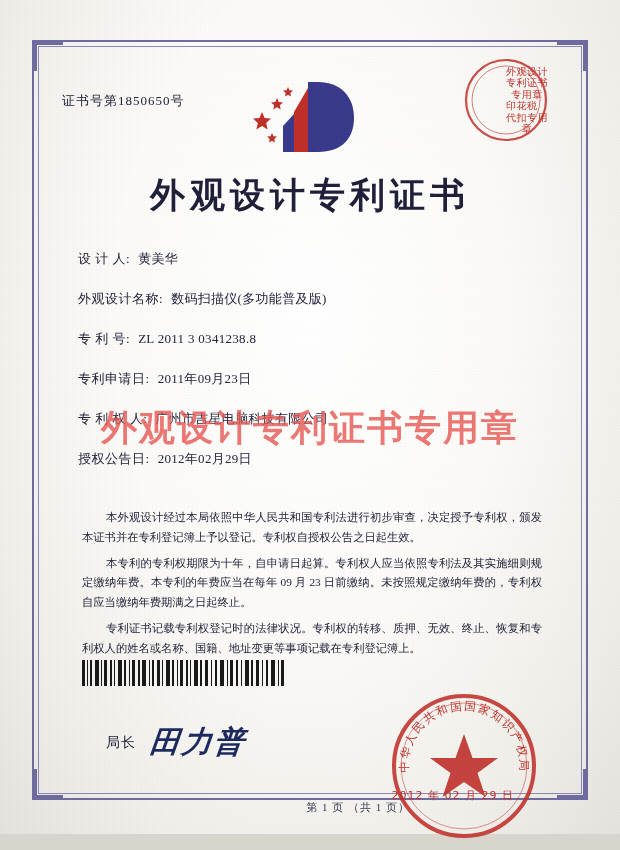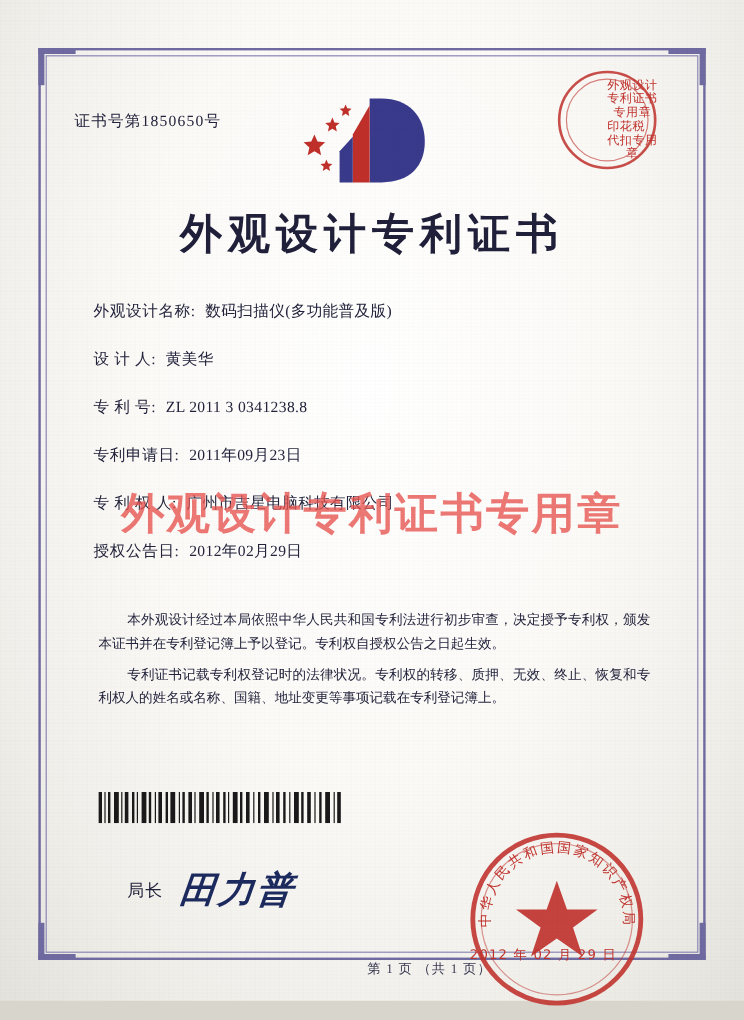--- a/index.html
+++ b/index.html
@@ -276,12 +276,12 @@
 
   <div class="fields">
     <div class="field-row">
+      <span class="field-label">设 计 人:</span>
+      <span class="field-value">黄美华</span>
+    </div>
+    <div class="field-row">
       <span class="field-label">外观设计名称:</span>
       <span class="field-value">数码扫描仪(多功能普及版)</span>
-    </div>
-    <div class="field-row">
-      <span class="field-label">设 计 人:</span>
-      <span class="field-value">黄美华</span>
     </div>
     <div class="field-row">
       <span class="field-label">专 利 号:</span>

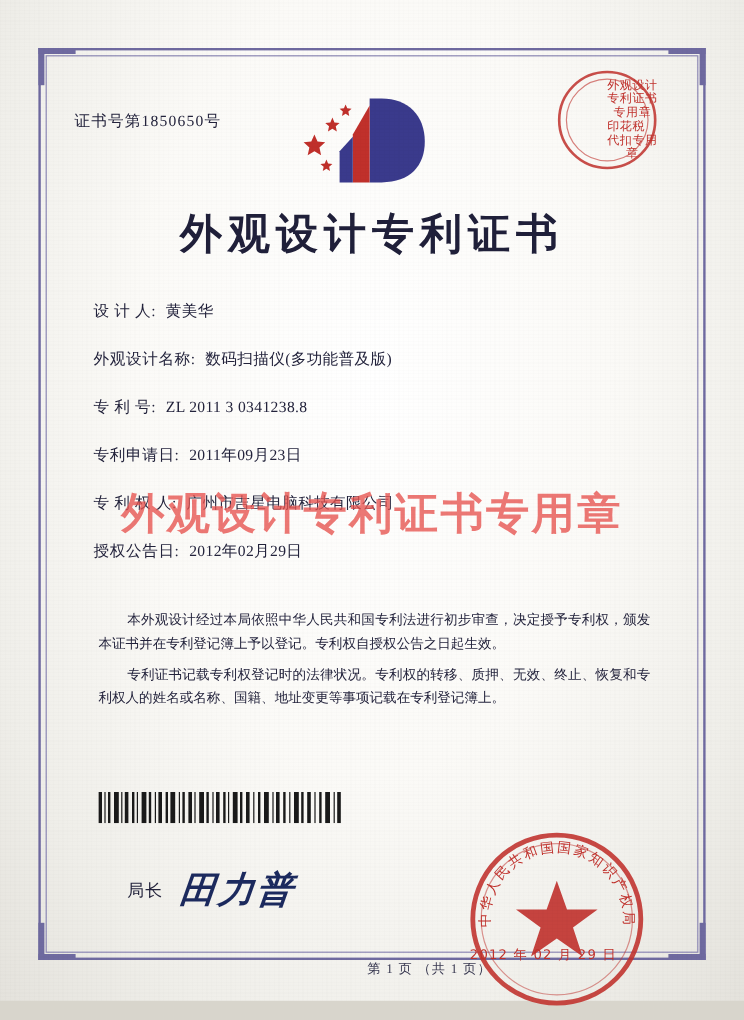--- a/index.html
+++ b/index.html
@@ -303,6 +303,7 @@
 
   <div class="paragraphs">
     <p>本外观设计经过本局依照中华人民共和国专利法进行初步审查，决定授予专利权，颁发本证书并在专利登记簿上予以登记。专利权自授权公告之日起生效。</p>
+    <p>本专利的专利权期限为十年，自申请日起算。专利权人应当依照专利法及其实施细则规定缴纳年费。本专利的年费应当在每年 09 月 23 日前缴纳。未按照规定缴纳年费的，专利权自应当缴纳年费期满之日起终止。</p>
     <p>专利证书记载专利权登记时的法律状况。专利权的转移、质押、无效、终止、恢复和专利权人的姓名或名称、国籍、地址变更等事项记载在专利登记簿上。</p>
   </div>
 

